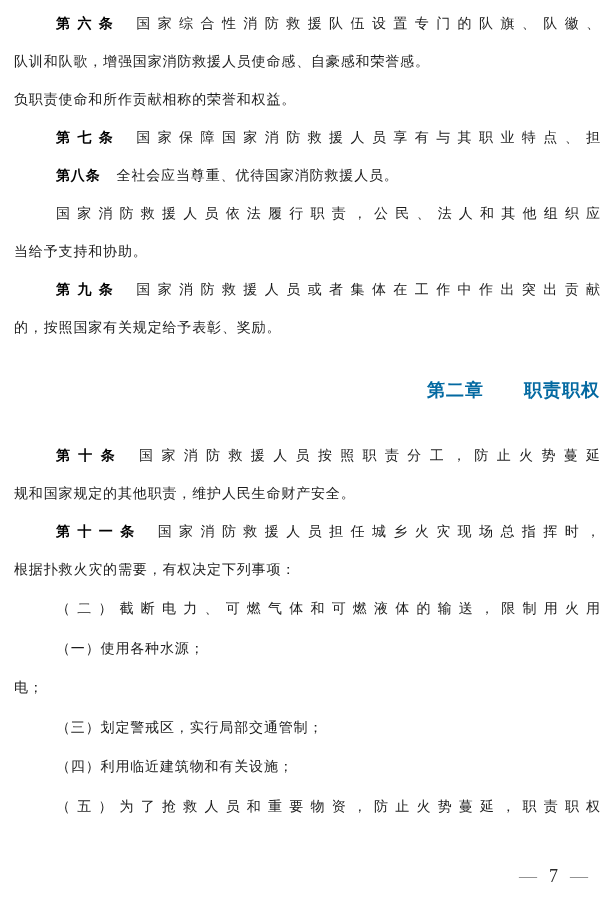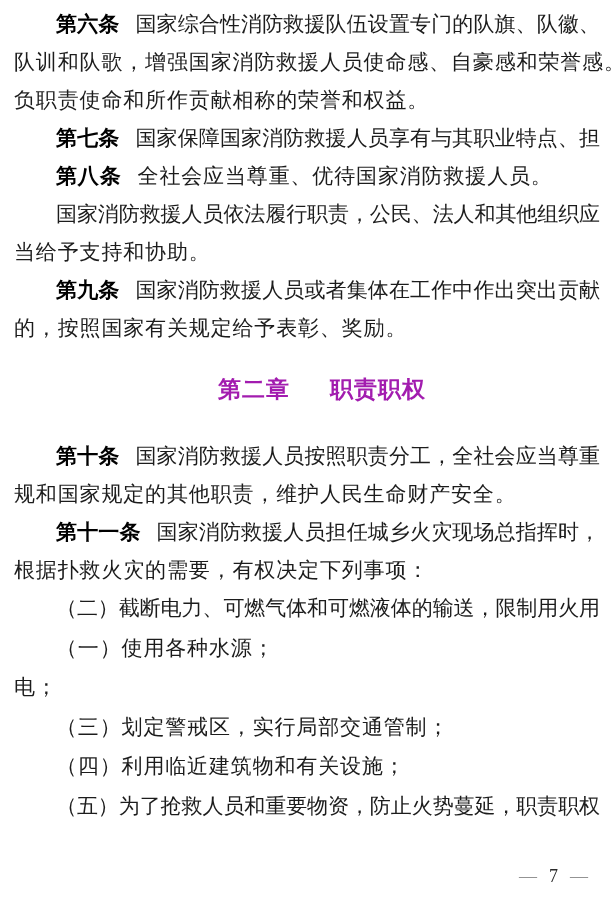--- a/index.html
+++ b/index.html
@@ -11,7 +11,7 @@
   }
   .body-col{position:absolute;left:14px;top:0;width:586px;padding-top:5px;}
   .line{
-    height:38px;line-height:38px;font-size:21px;letter-spacing:0.85px;
+    height:38px;line-height:38px;font-size:14px;letter-spacing:0.85px;
     white-space:nowrap;margin:0;padding:0;text-align:left;
   }
   .indent{text-indent:42px;}

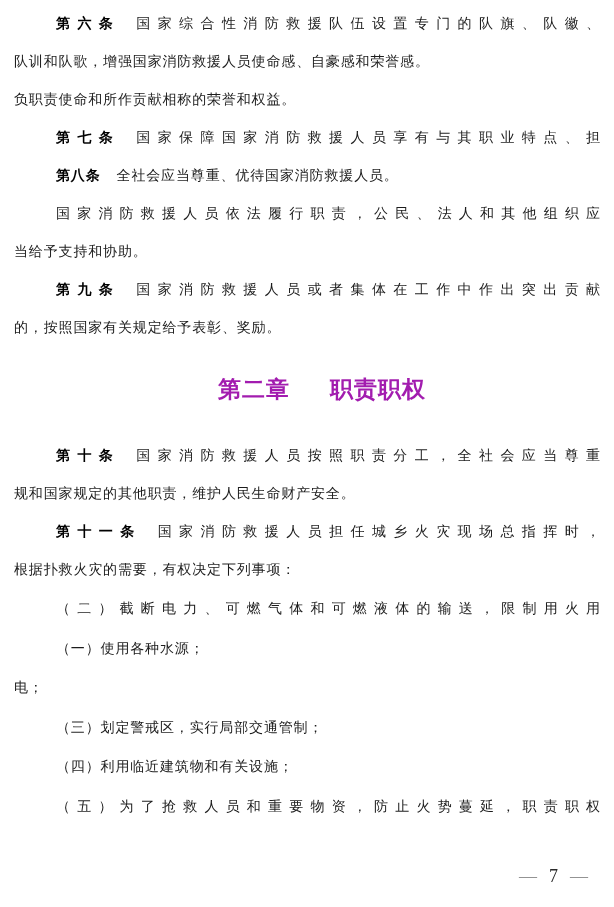--- a/index.html
+++ b/index.html
@@ -19,7 +19,7 @@
   .article-no{font-weight:bold;color:#000;margin-right:16px;}
   .chapter{
     height:38px;line-height:38px;margin:24px 0 28px;padding-left:30px;
-    text-align:center;font-size:23px;font-weight:bold;color:#a21caf;
+    text-align:right;font-size:18px;font-weight:bold;color:#0369a1;
     letter-spacing:1px;
   }
   .chapter .chapter-num{margin-right:40px;}

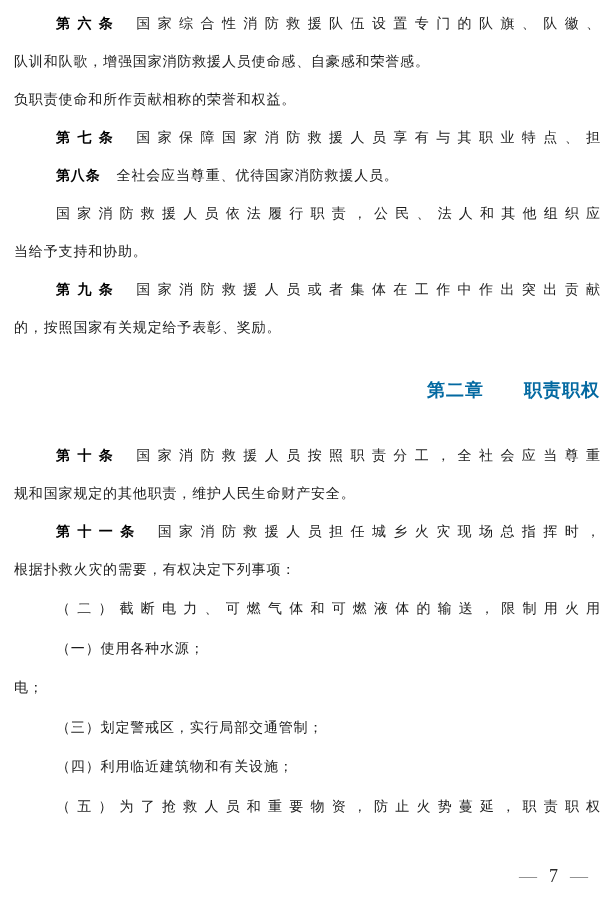--- a/index.html
+++ b/index.html
@@ -52,7 +52,7 @@
 
     <h2 class="chapter"><span class="chapter-num">第二章</span><span>职责职权</span></h2>
 
-    <p class="line indent fill"><b class="article-no">第十条</b><span>国家消防救援人员按照职责分工，全社会应当尊重</span></p>
+    <p class="line indent fill"><b class="article-no">第十条</b><span>国家消防救援人员按照职责分工，防止火势蔓延</span></p>
     <p class="line"><span>规和国家规定的其他职责，维护人民生命财产安全。</span></p>
 
     <p class="line indent fill"><b class="article-no">第十一条</b><span>国家消防救援人员担任城乡火灾现场总指挥时，</span></p>

